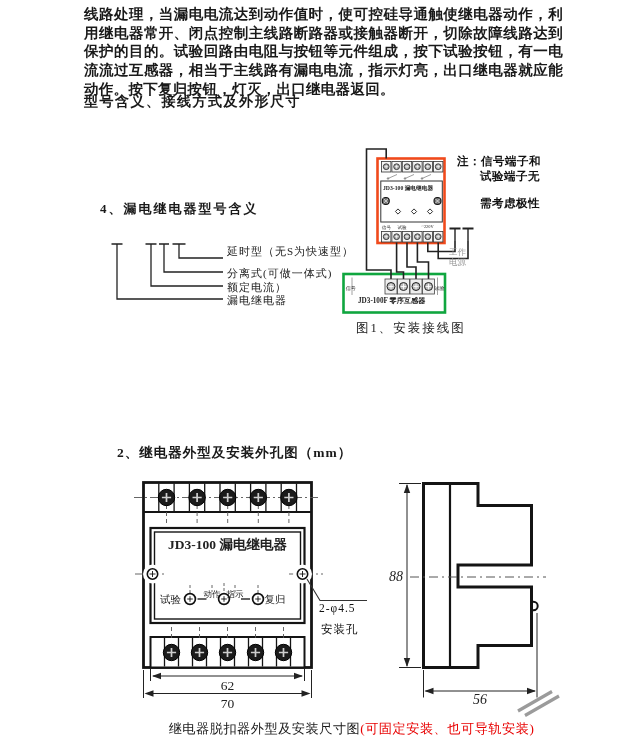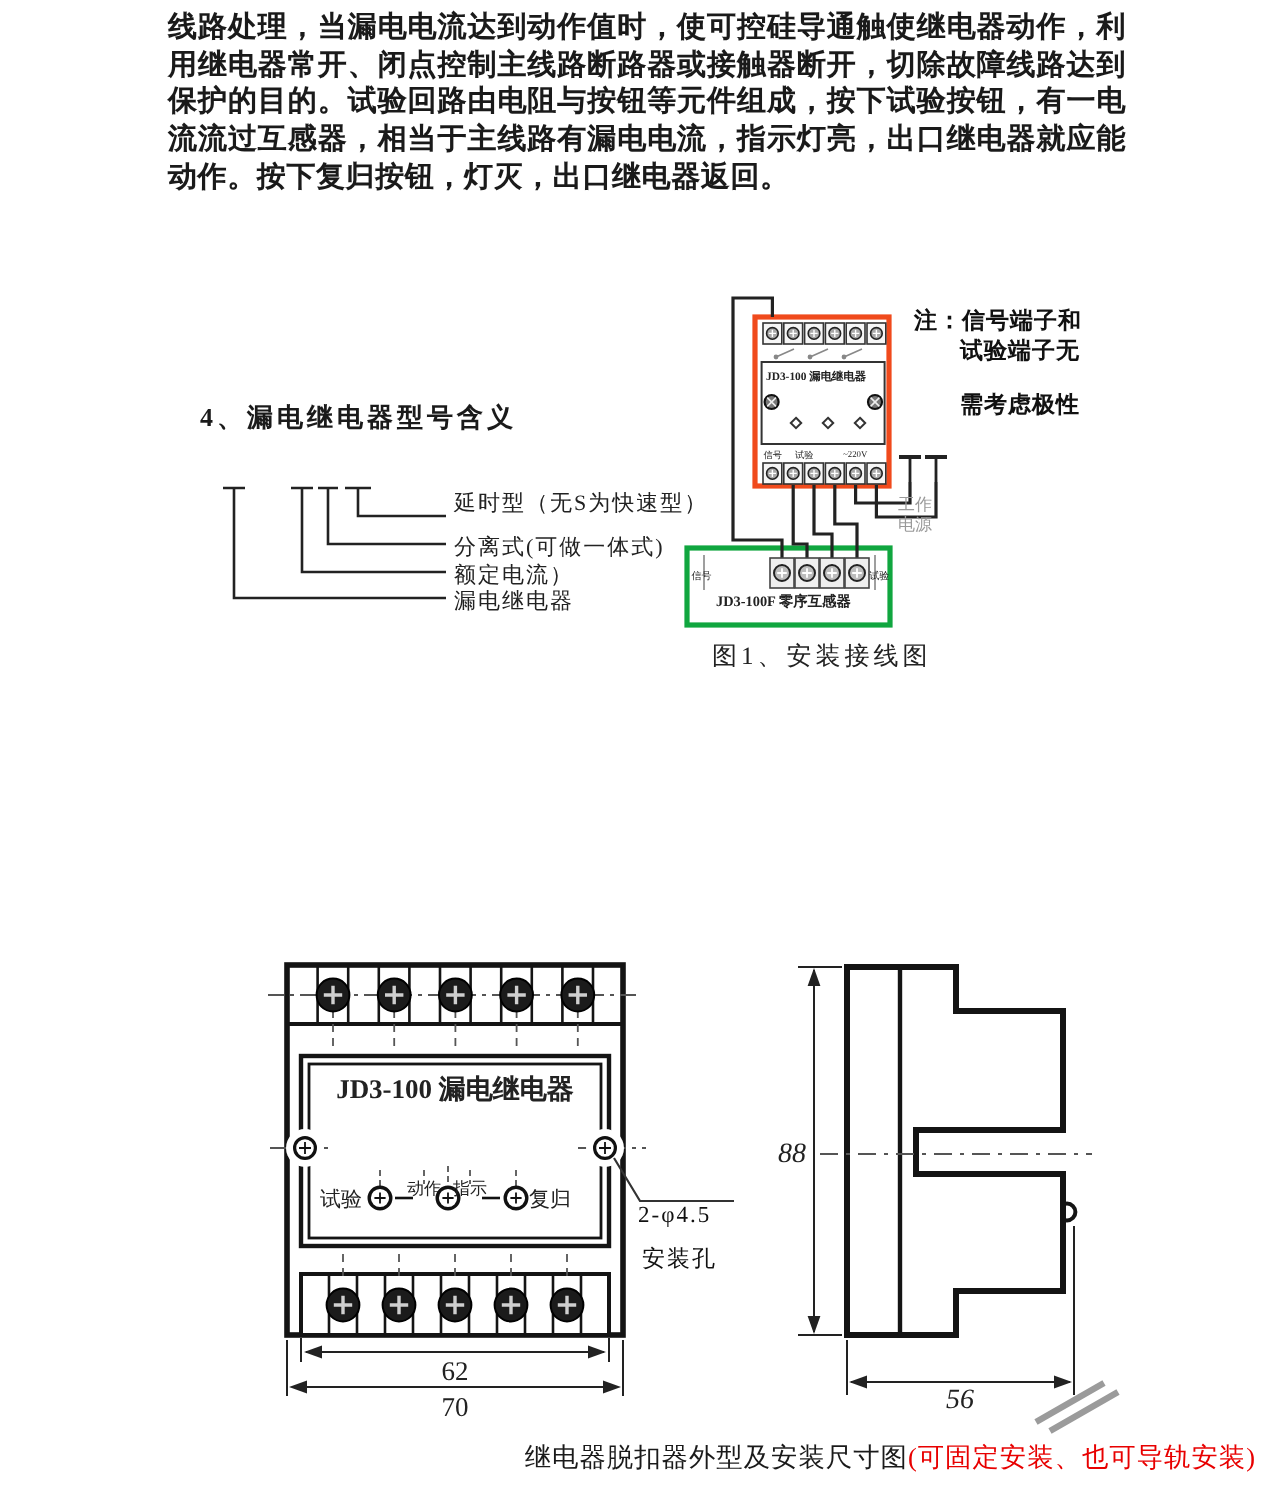--- a/index.html
+++ b/index.html
@@ -35,6 +35,7 @@
 
   <div class="abs intro" style="left:84px;top:5px;">线路处理，当漏电电流达到动作值时，使可控硅导通触使继电器动作，利用继电器常开、闭点控制主线路断路器或接触器断开，切除故障线路达到保护的目的。试验回路由电阻与按钮等元件组成，按下试验按钮，有一电流流过互感器，相当于主线路有漏电电流，指示灯亮，出口继电器就应能动作。按下复归按钮，灯灭，出口继电器返回。</div>
 
+  <div class="abs h1" style="left:84px;top:93px;">型号含义、接线方式及外形尺寸</div>
 
   <div class="abs model-title" style="left:100px;top:200px;">4、漏电继电器型号含义</div>
 

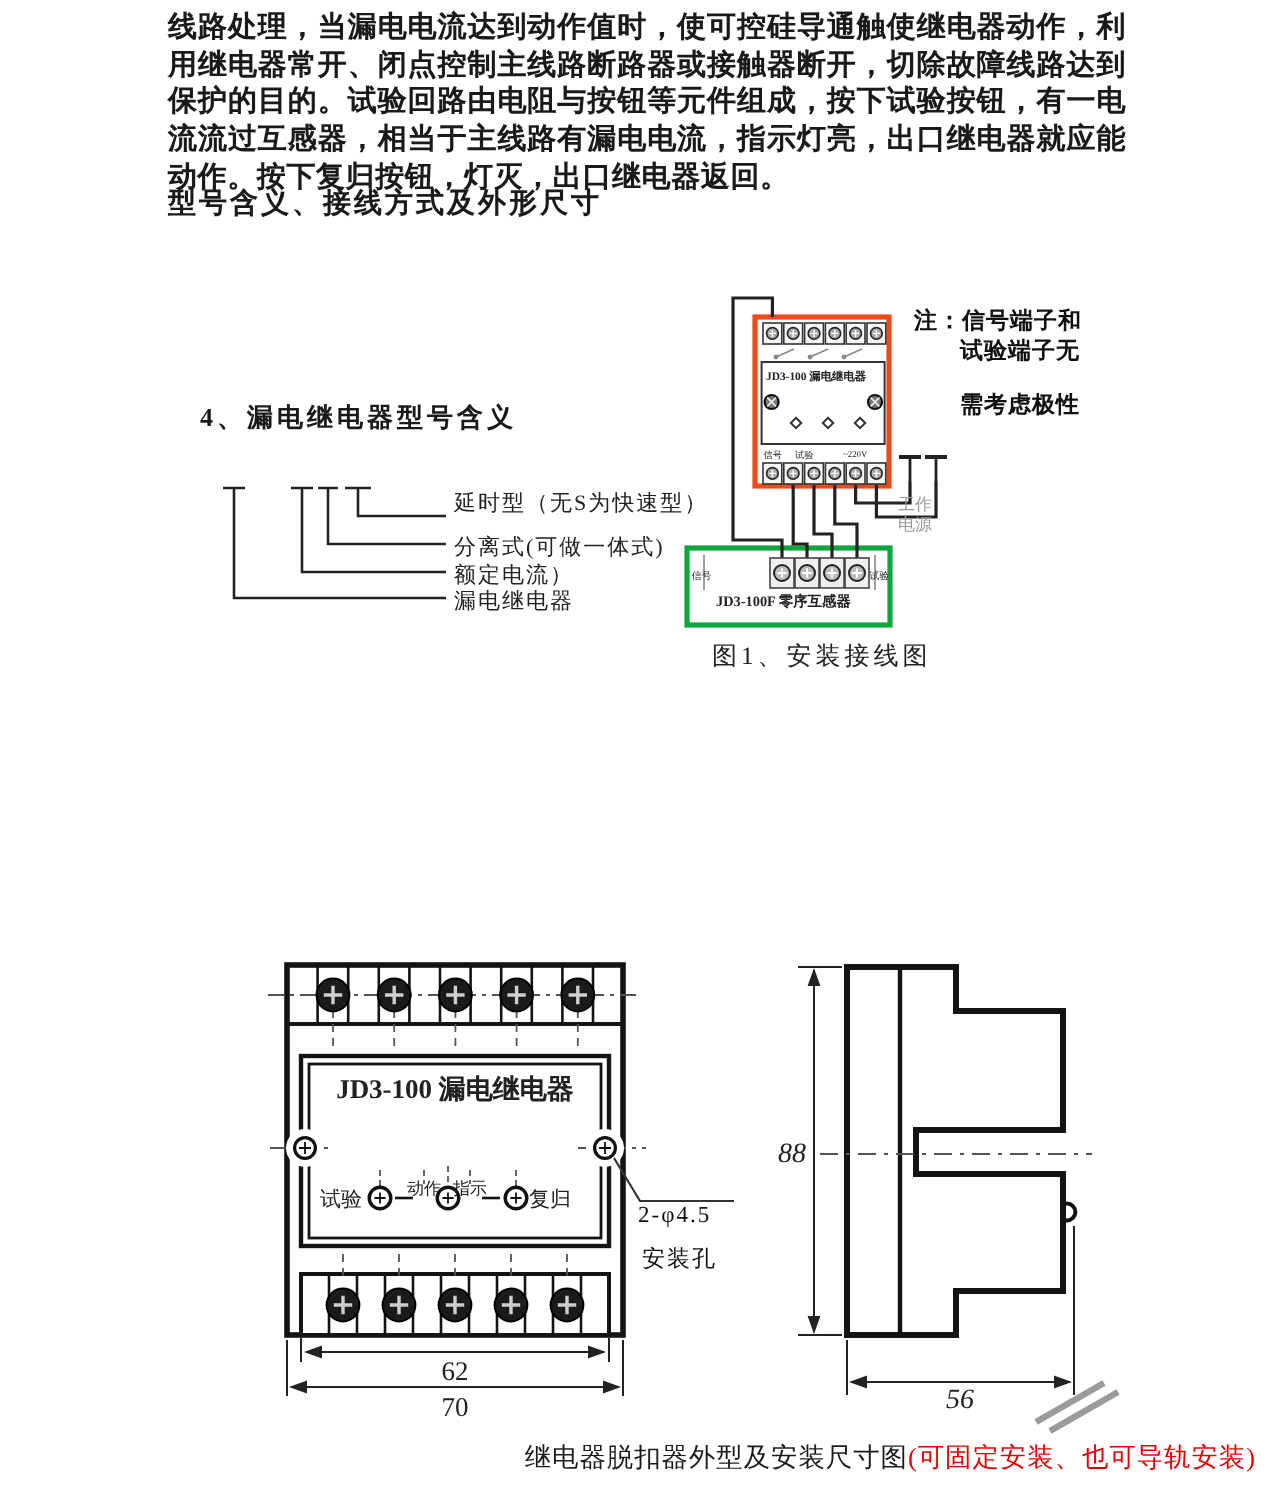--- a/index.html
+++ b/index.html
@@ -140,6 +140,7 @@
   <div class="abs pwr" style="left:449px;top:203px;">工作电源</div>
   <div class="abs fig-cap" style="left:356px;top:320px;">图1、安装接线图</div>
 
+  <div class="abs h2" style="left:117px;top:444px;">2、继电器外型及安装外孔图（mm）</div>
 
   <svg class="abs" style="left:128px;top:468px;" width="260" height="248" viewBox="128 468 260 248">
     <defs>

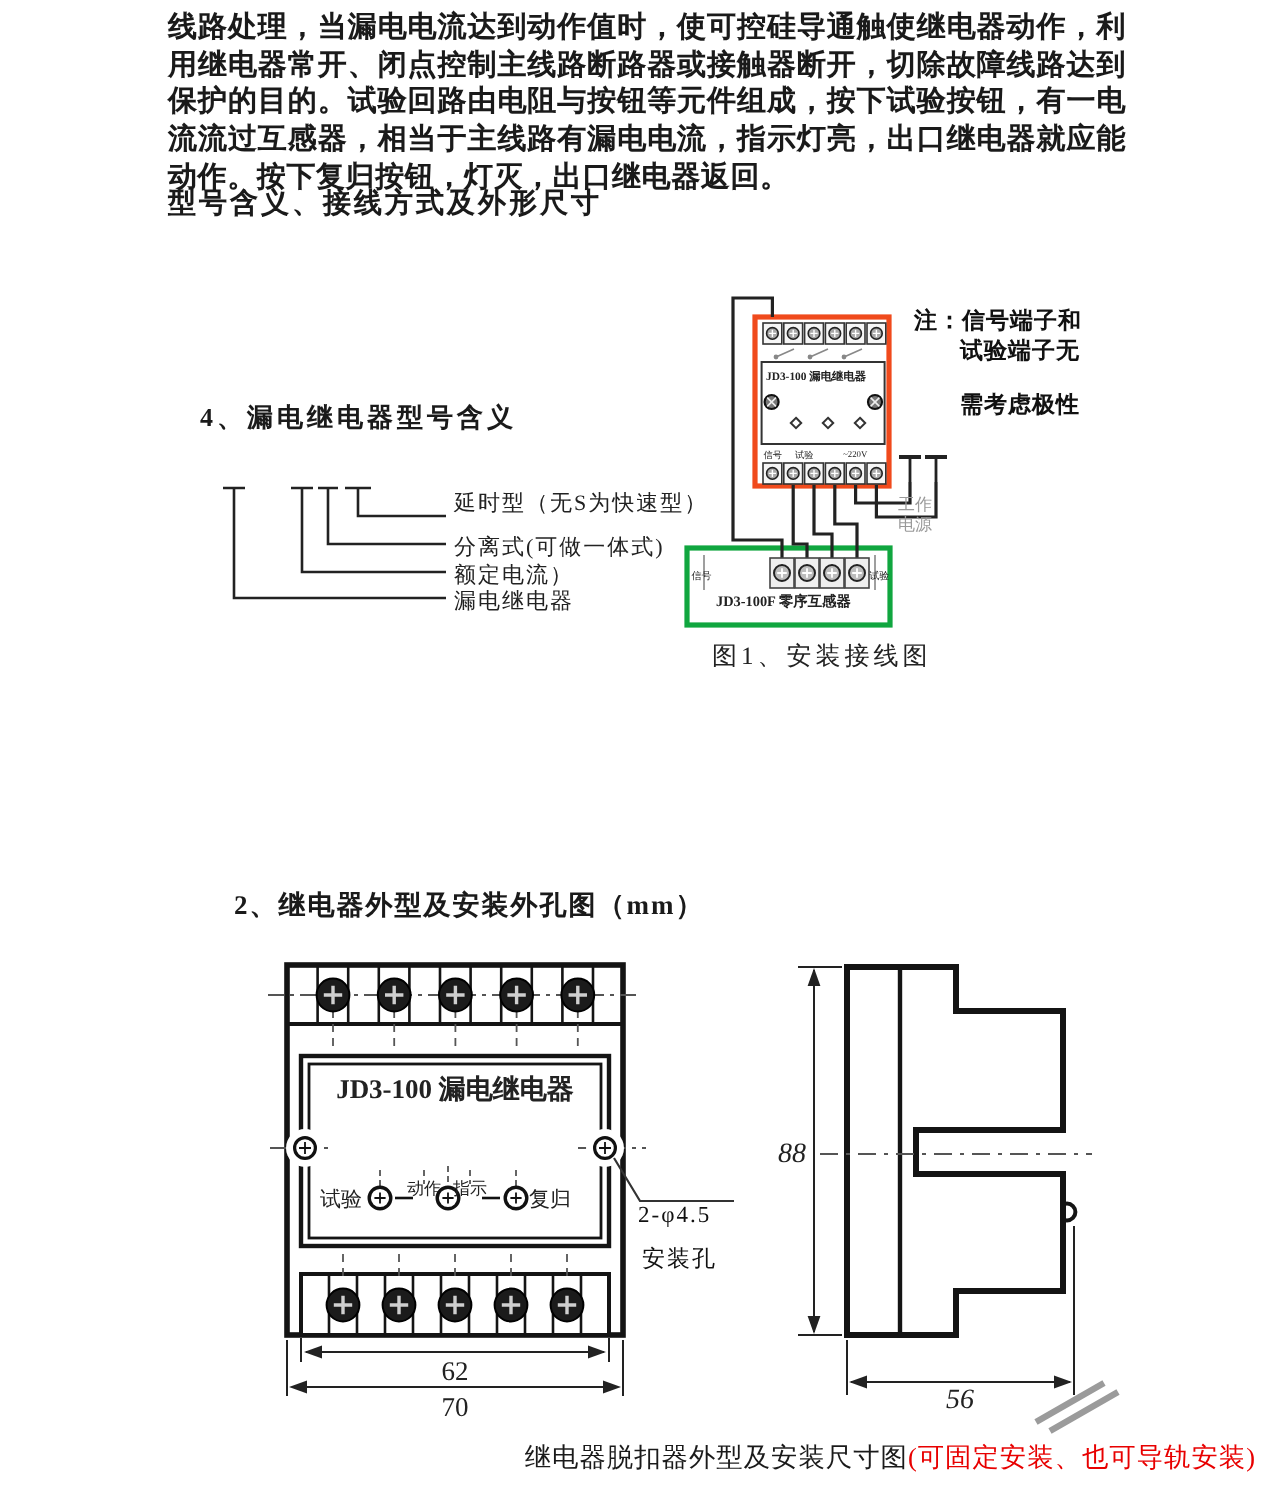--- a/index.html
+++ b/index.html
@@ -20,7 +20,7 @@
        font-family:"Liberation Sans","DejaVu Sans",sans-serif;margin-top:44px;}
   .fig-cap{font-size:12.5px;letter-spacing:2px;color:#222;}
   .hole-lbl{font-size:11.5px;letter-spacing:1px;color:#111;white-space:nowrap;}
-  .footer{left:0;right:0;top:720px;text-align:right;padding-left:75px;font-size:13.2px;
+  .footer{left:0;right:0;top:720px;text-align:center;padding-left:75px;font-size:13.2px;
           letter-spacing:0.5px;white-space:nowrap;}
   .footer .red{color:#e80000;}
   svg{display:block;}

